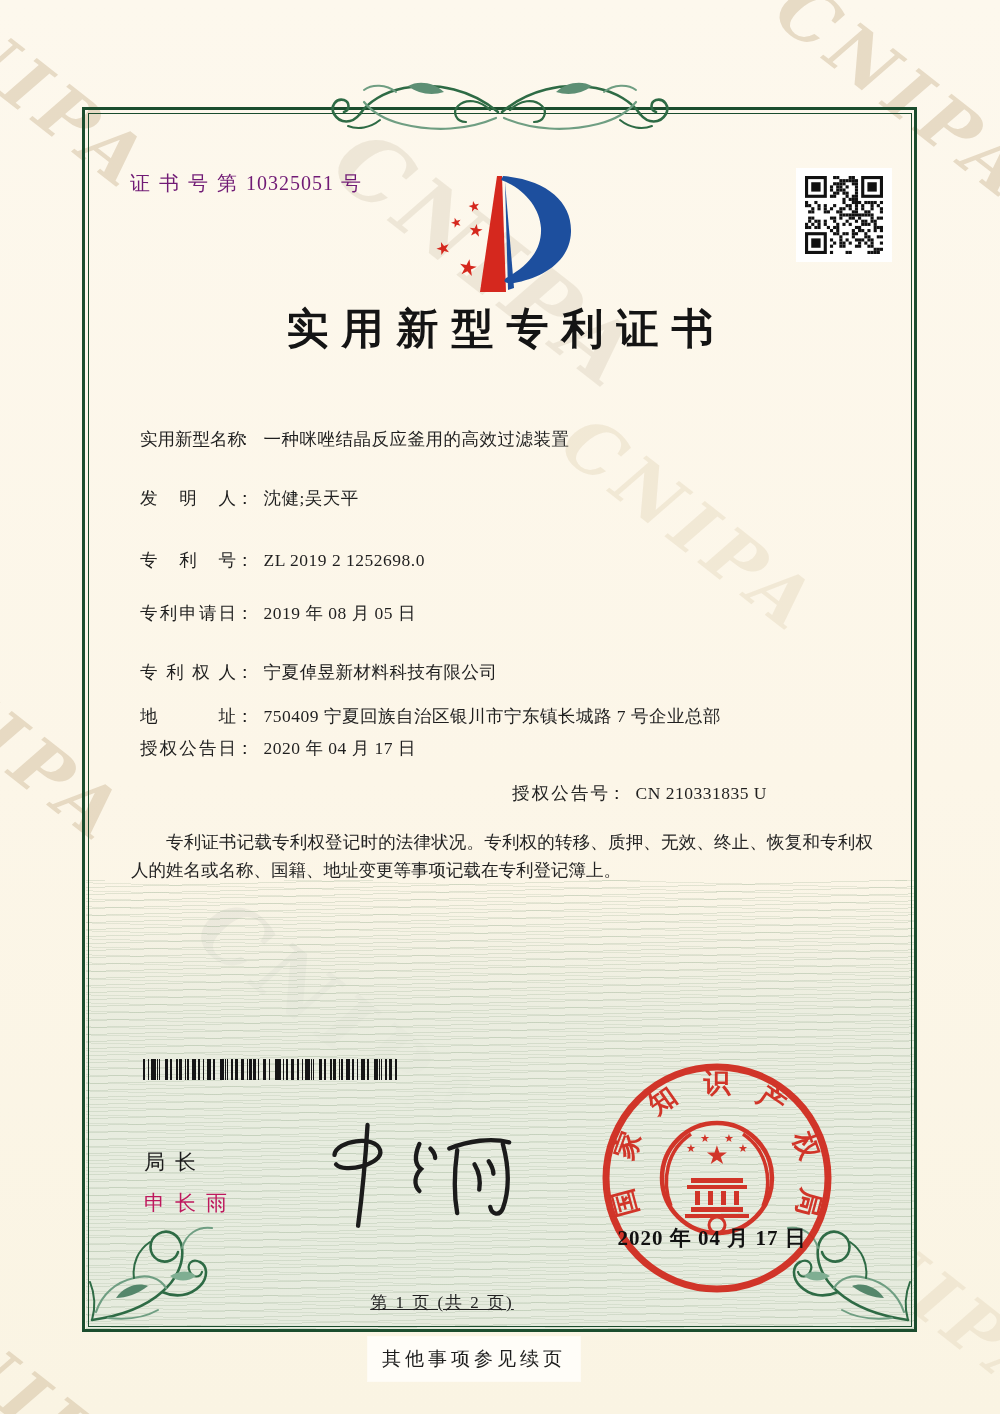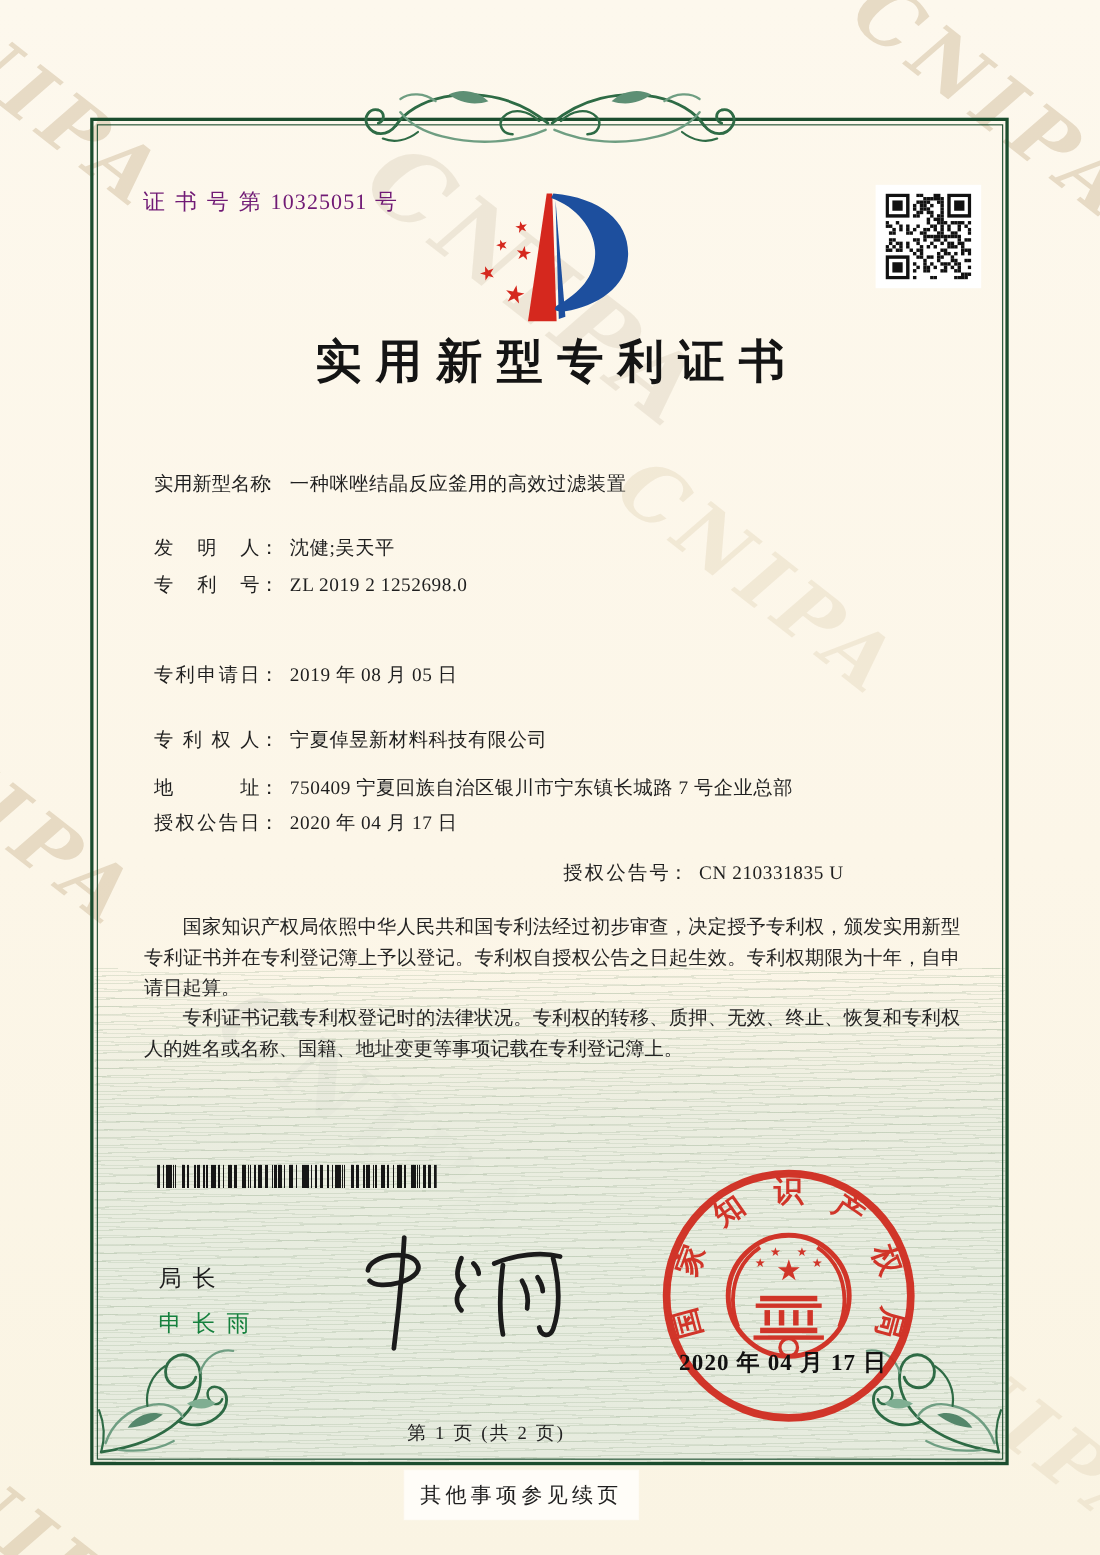--- a/index.html
+++ b/index.html
@@ -368,7 +368,7 @@
 <div class="frow" style="top:486px">
   <span class="lbl">发明人</span><span class="colon">：</span><span class="val">沈健;吴天平</span>
 </div>
-<div class="frow" style="top:519px">
+<div class="frow" style="top:548px">
   <span class="lbl">专利号</span><span class="colon">：</span><span class="val">ZL 2019 2 1252698.0</span>
 </div>
 <div class="frow" style="top:601px">

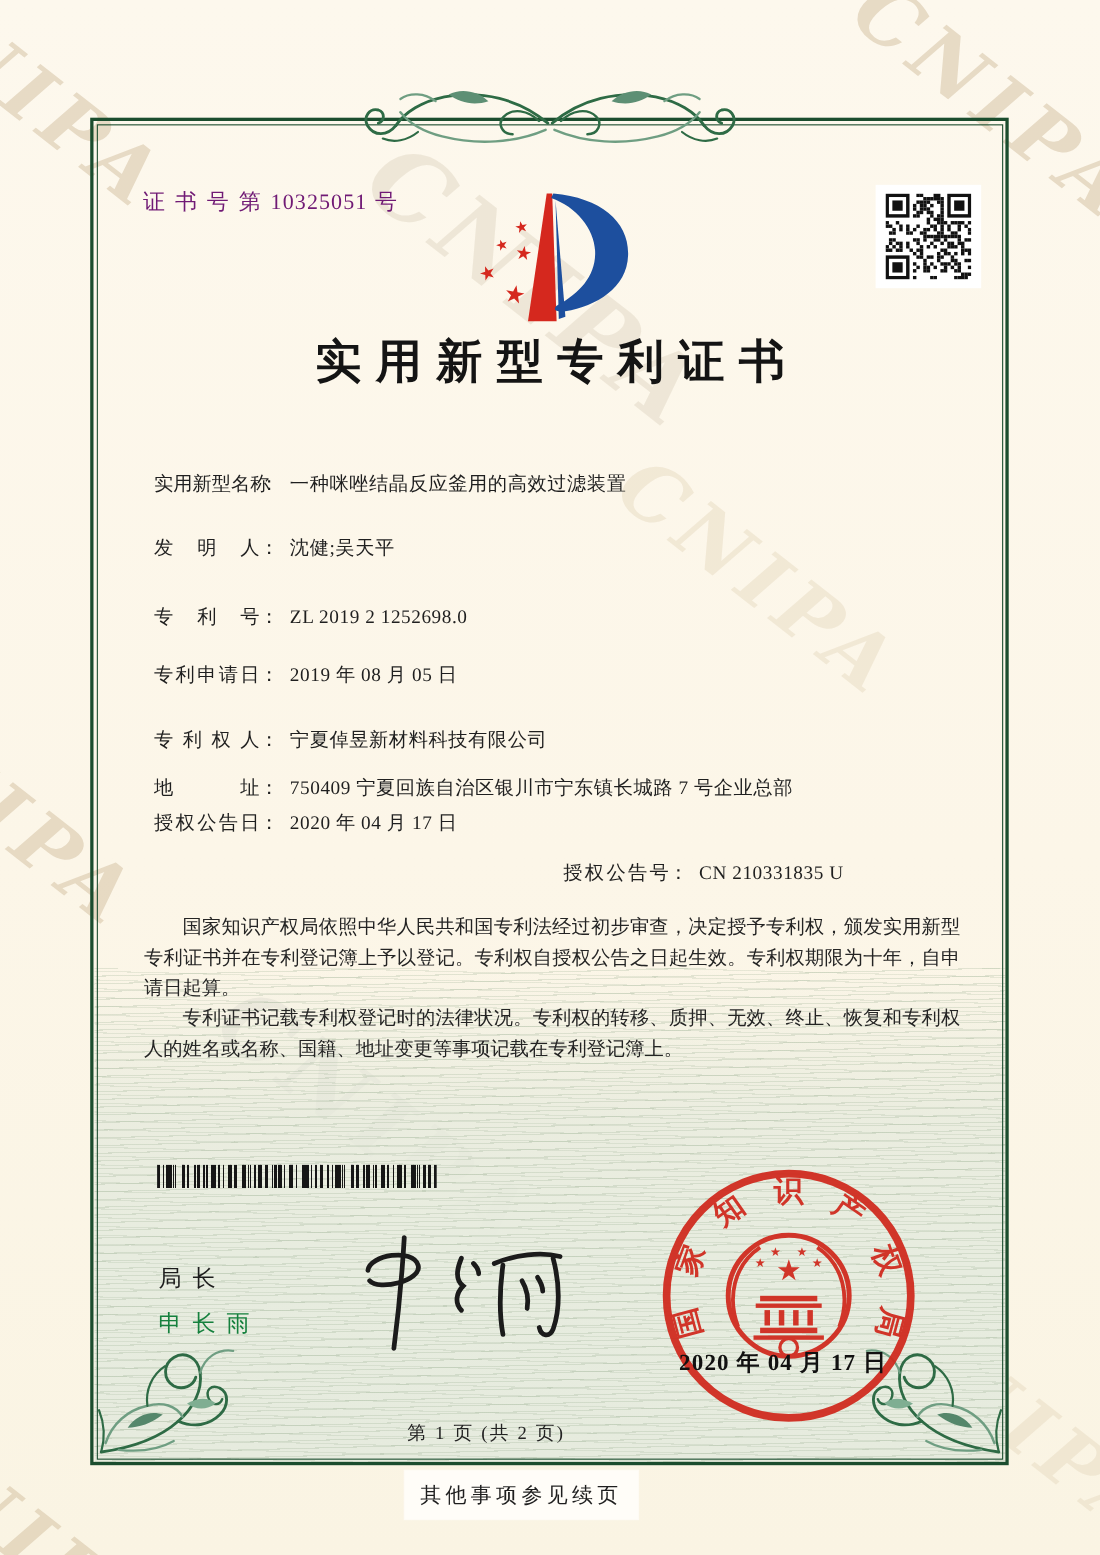--- a/index.html
+++ b/index.html
@@ -388,7 +388,6 @@
 </div>
 
 <div class="abs paras">
-  <p>国家知识产权局依照中华人民共和国专利法经过初步审查，决定授予专利权，颁发实用新型专利证书并在专利登记簿上予以登记。专利权自授权公告之日起生效。专利权期限为十年，自申请日起算。</p>
   <p>专利证书记载专利权登记时的法律状况。专利权的转移、质押、无效、终止、恢复和专利权人的姓名或名称、国籍、地址变更等事项记载在专利登记簿上。</p>
 </div>
 

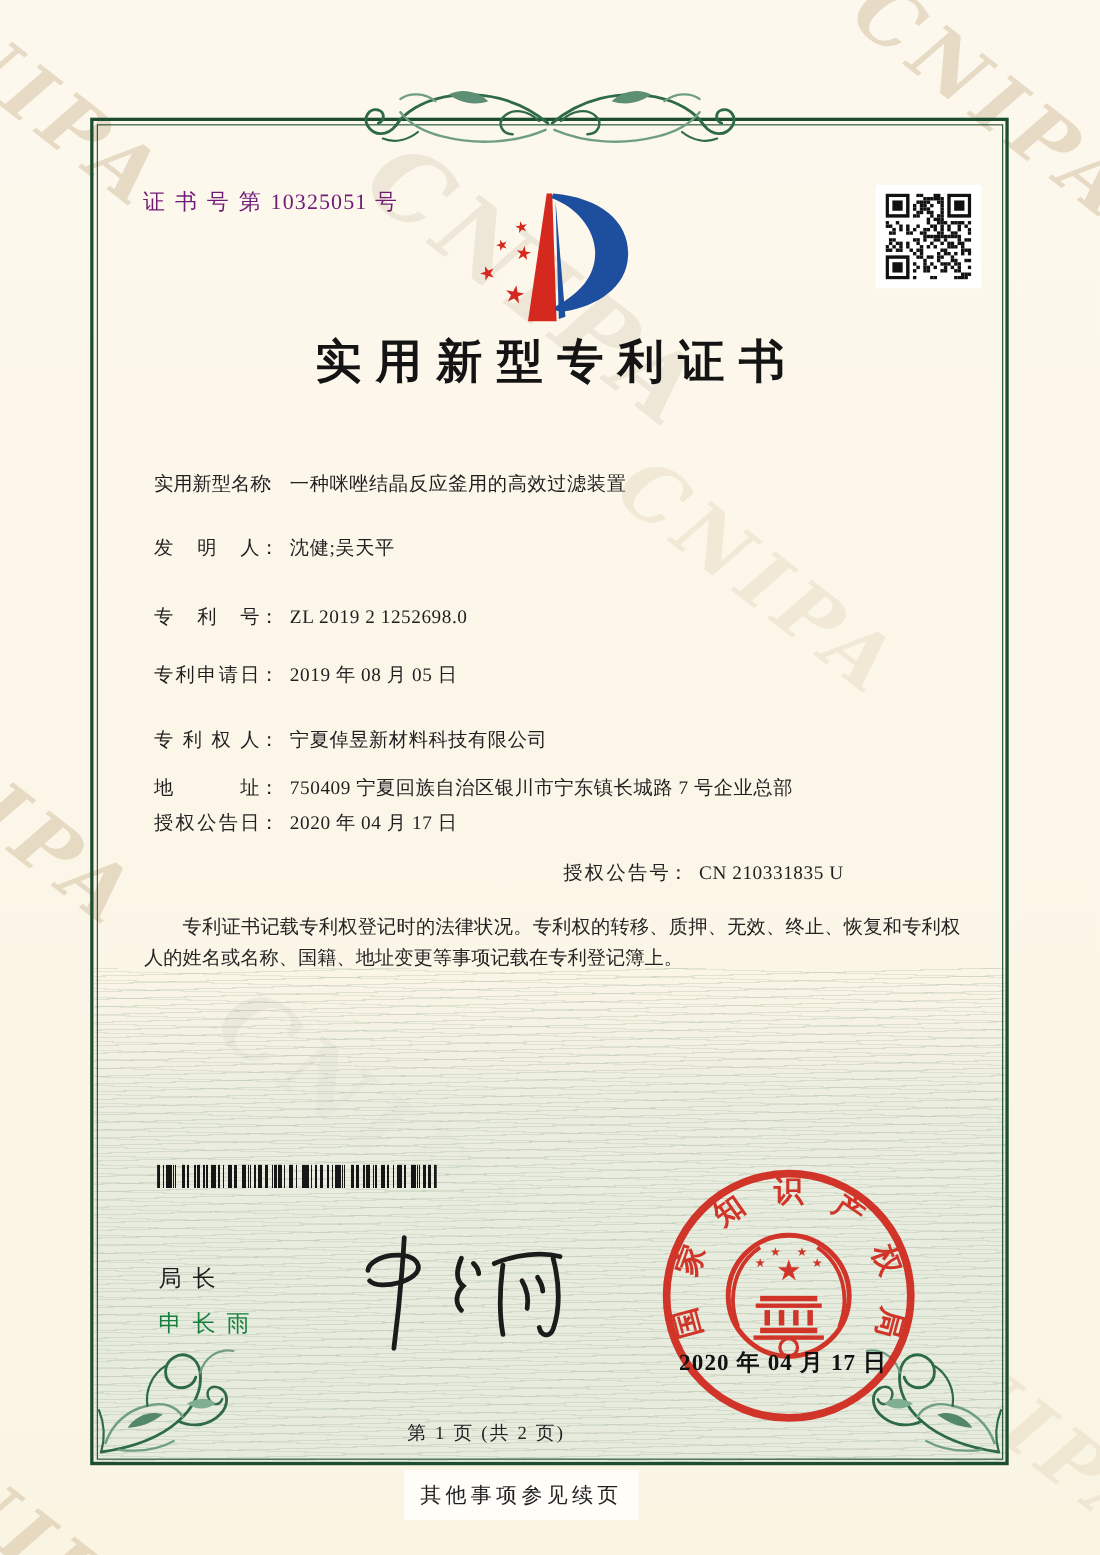--- a/index.html
+++ b/index.html
@@ -58,7 +58,7 @@
   }
   
   .signer-title{left:144px;top:1148px;font-size:21px;letter-spacing:10px;color:#1c1c1c;}
-  .signer-name{left:144px;top:1189px;font-size:21px;letter-spacing:10px;color:#15803d;}
+  .signer-name{left:144px;top:1189px;font-size:21px;letter-spacing:10px;color:#be185d;}
   .signature{left:298px;top:1114px;}
   
   .seal{left:597px;top:1058px;opacity:.93;}

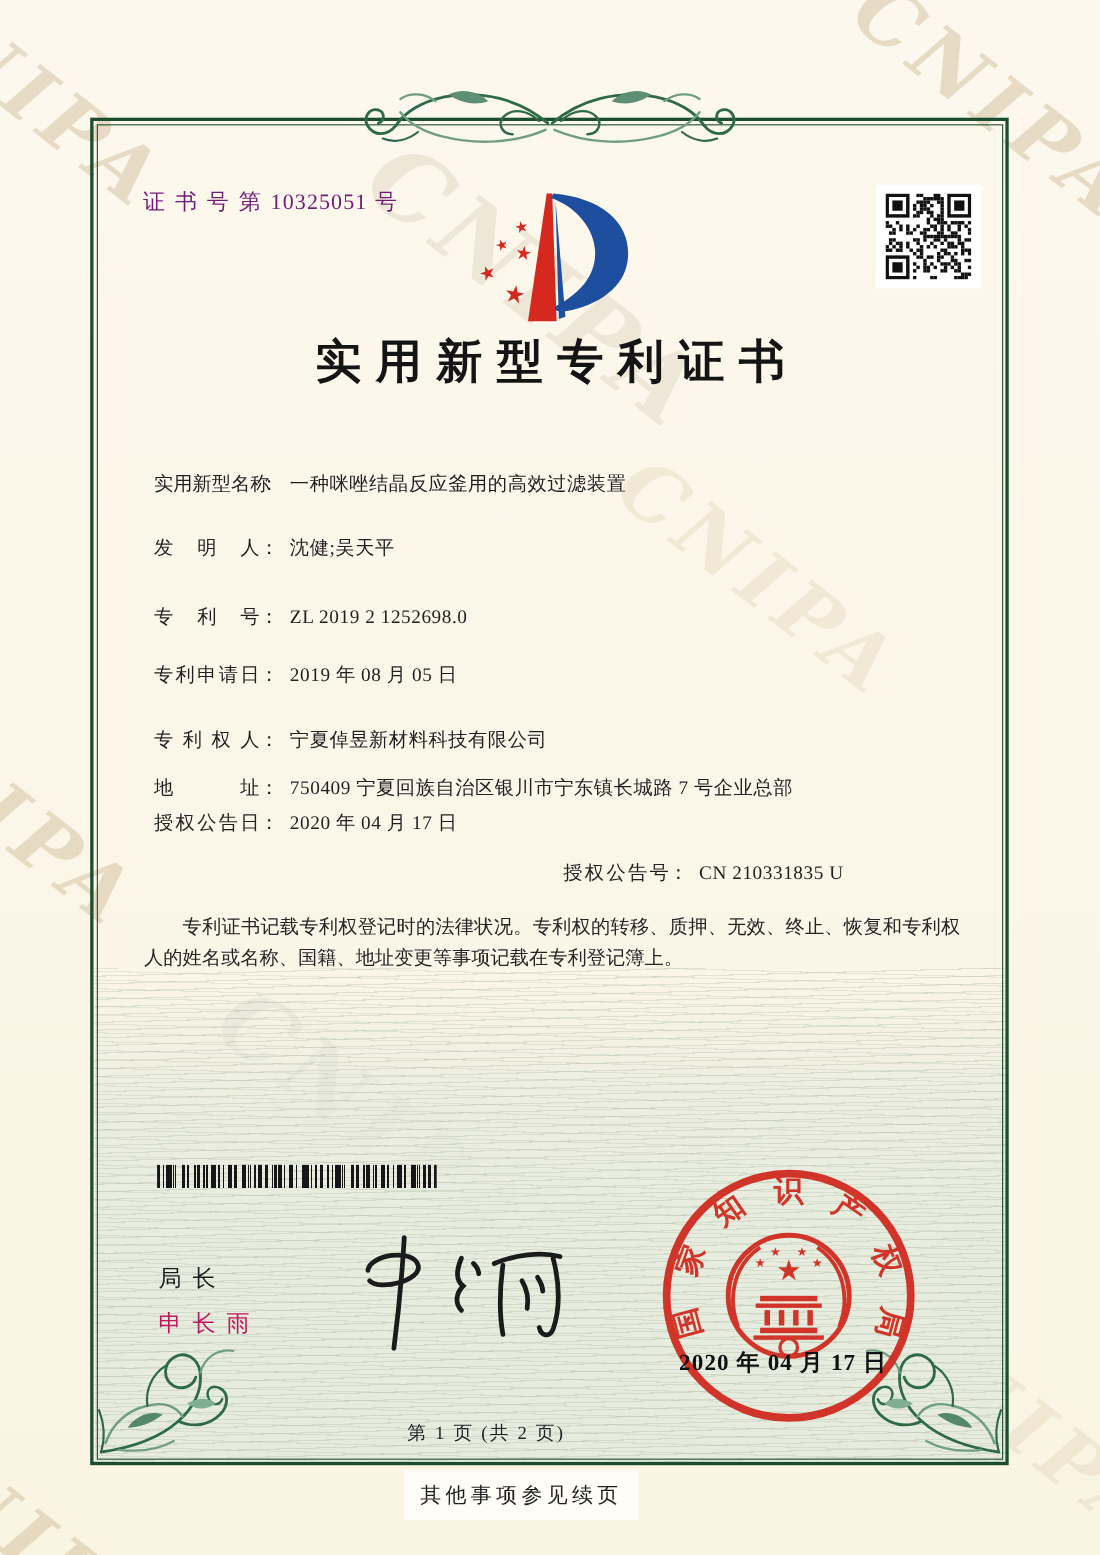--- a/index.html
+++ b/index.html
@@ -67,7 +67,7 @@
     font-size:21px;letter-spacing:1px;color:#111;font-weight:600;
   }
   
-  .page-num{left:0;top:1291px;width:884px;text-align:center;font-size:17px;color:#232323;letter-spacing:2px;}
+  .page-num{left:0;top:1291px;width:884px;text-align:center;font-size:17px;color:#232323;letter-spacing:2px;text-decoration:underline;}
   .footer-note-box{
     left:368px;top:1337px;width:212px;height:44px;background:#fffdf8;
     display:flex;align-items:center;justify-content:center;

